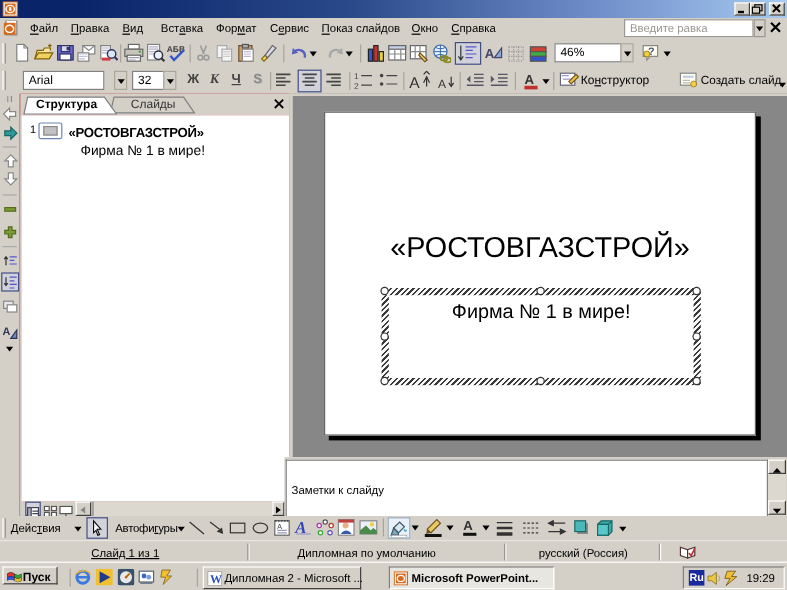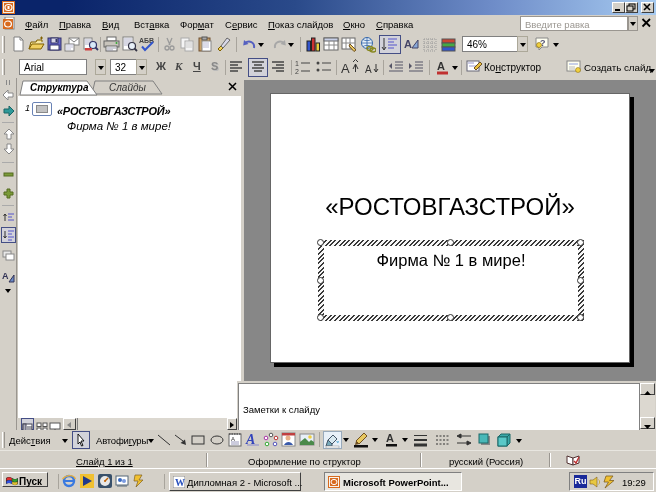--- a/index.html
+++ b/index.html
@@ -29,7 +29,7 @@
 #lstrip { left:0; top:78px; width:17px; height:352px; background:#D4D0C8; border-right:1px solid #9a9690; }
 .sico { position:absolute; left:2px; width:13px; height:13px; }
 
-#lpanel { left:17px; top:78px; width:224px; height:340px; background:#b91c1c;font-style:italic; }
+#lpanel { left:17px; top:78px; width:224px; height:340px; background:#b91c1c; }
 #tabsrow { position:absolute; left:0; top:0; width:224px; height:18px; background:#D4D0C8; }
 #outline { position:absolute; left:0; top:18px; width:224px; height:322px; background:#fff; border-left:1px solid #c8c4bc; }
 

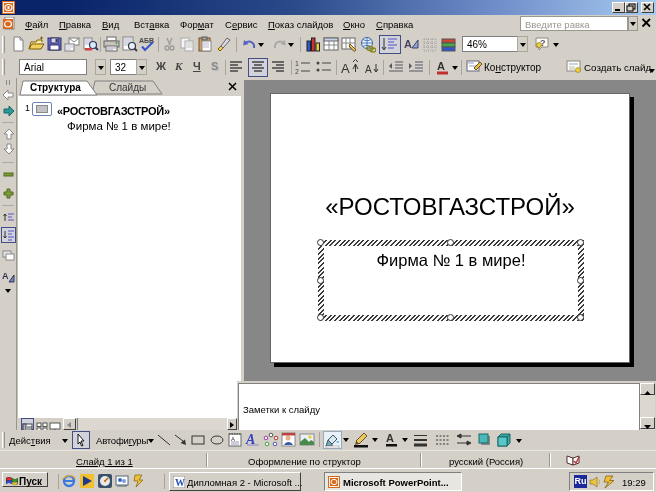--- a/index.html
+++ b/index.html
@@ -548,7 +548,7 @@
 
   <div id="statusbar" class="abs">
     <span class="abs" style="left:76px;top:5px;text-decoration:underline;">Слайд 1 из 1</span>
-    <span class="abs" style="left:248px;top:5px;">Оформление по структор</span>
+    <span class="abs" style="left:248px;top:5px;">Дипломная по умолчанию</span>
     <span class="abs" style="left:449px;top:5px;">русский (Россия)</span>
     <div class="stsep" style="left:206px;"></div>
     <div class="stsep" style="left:420px;"></div>

